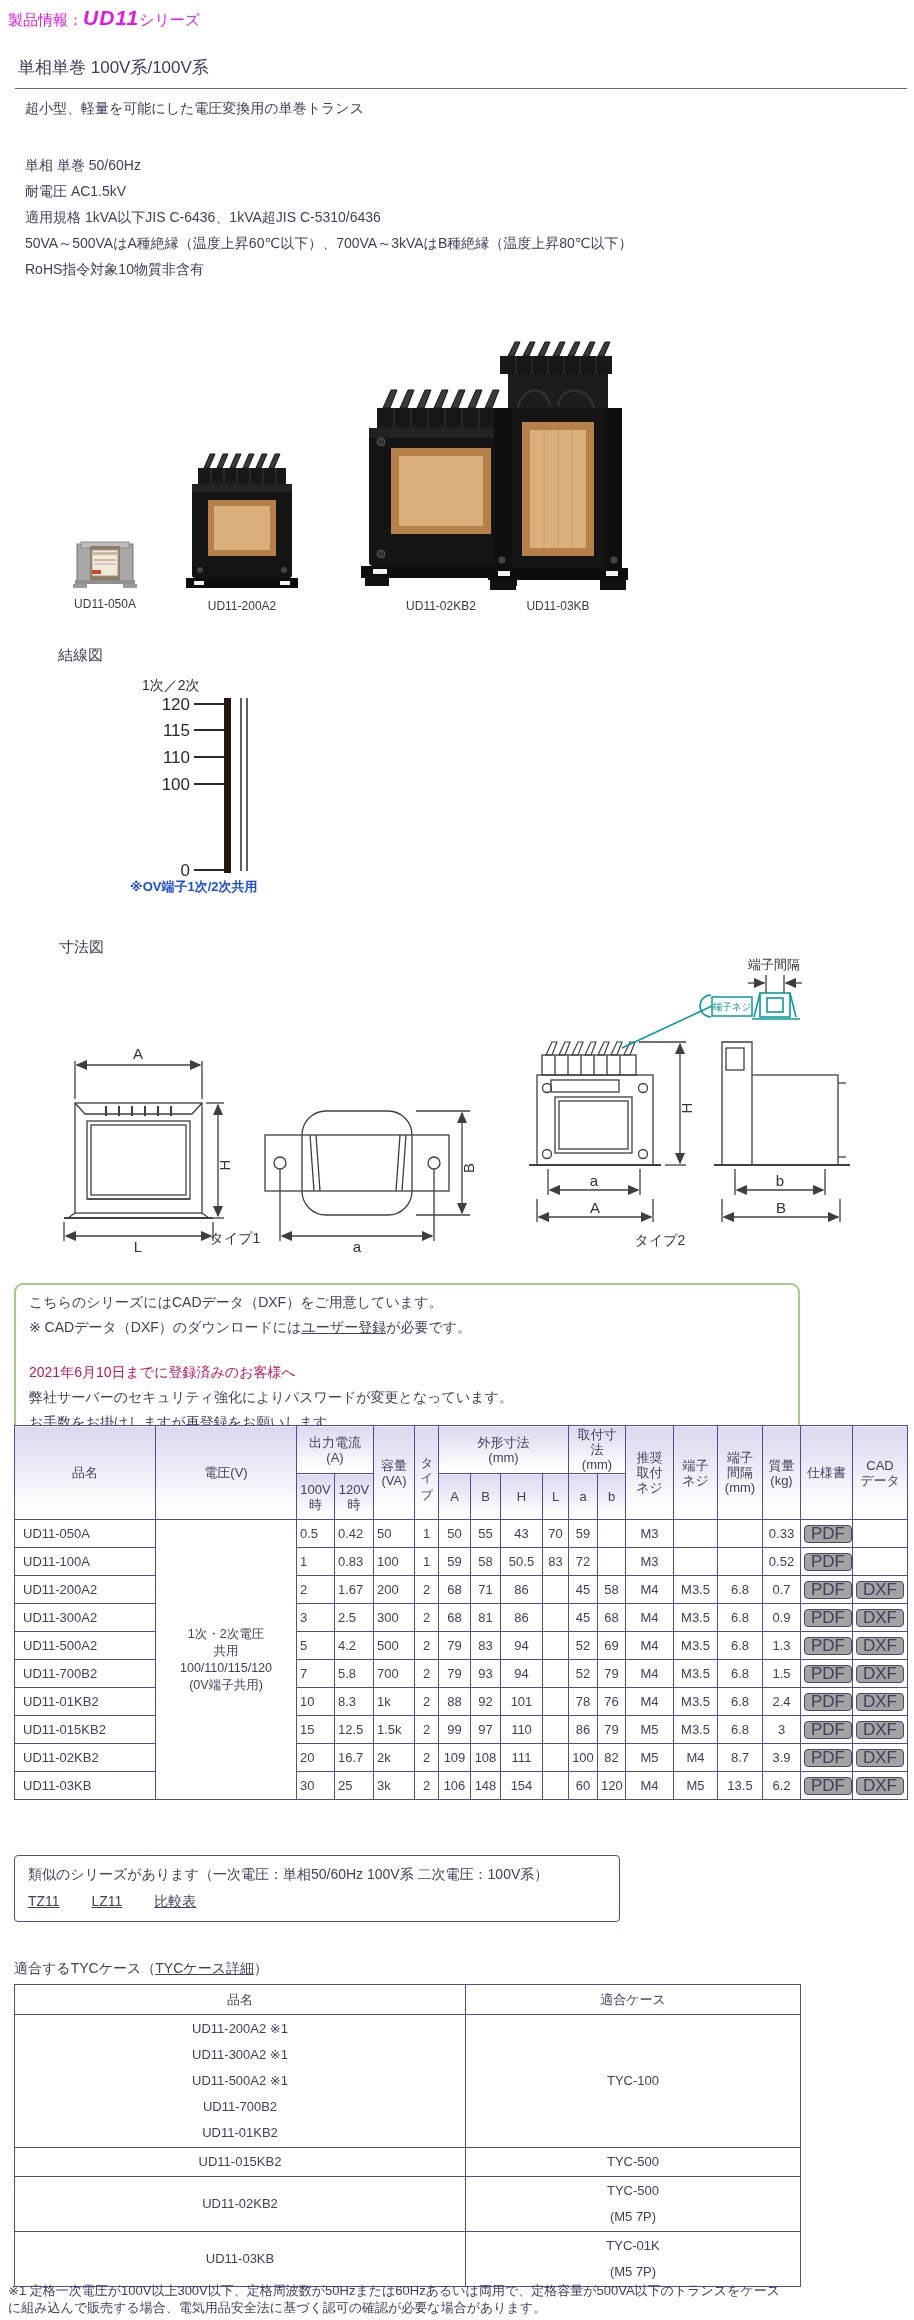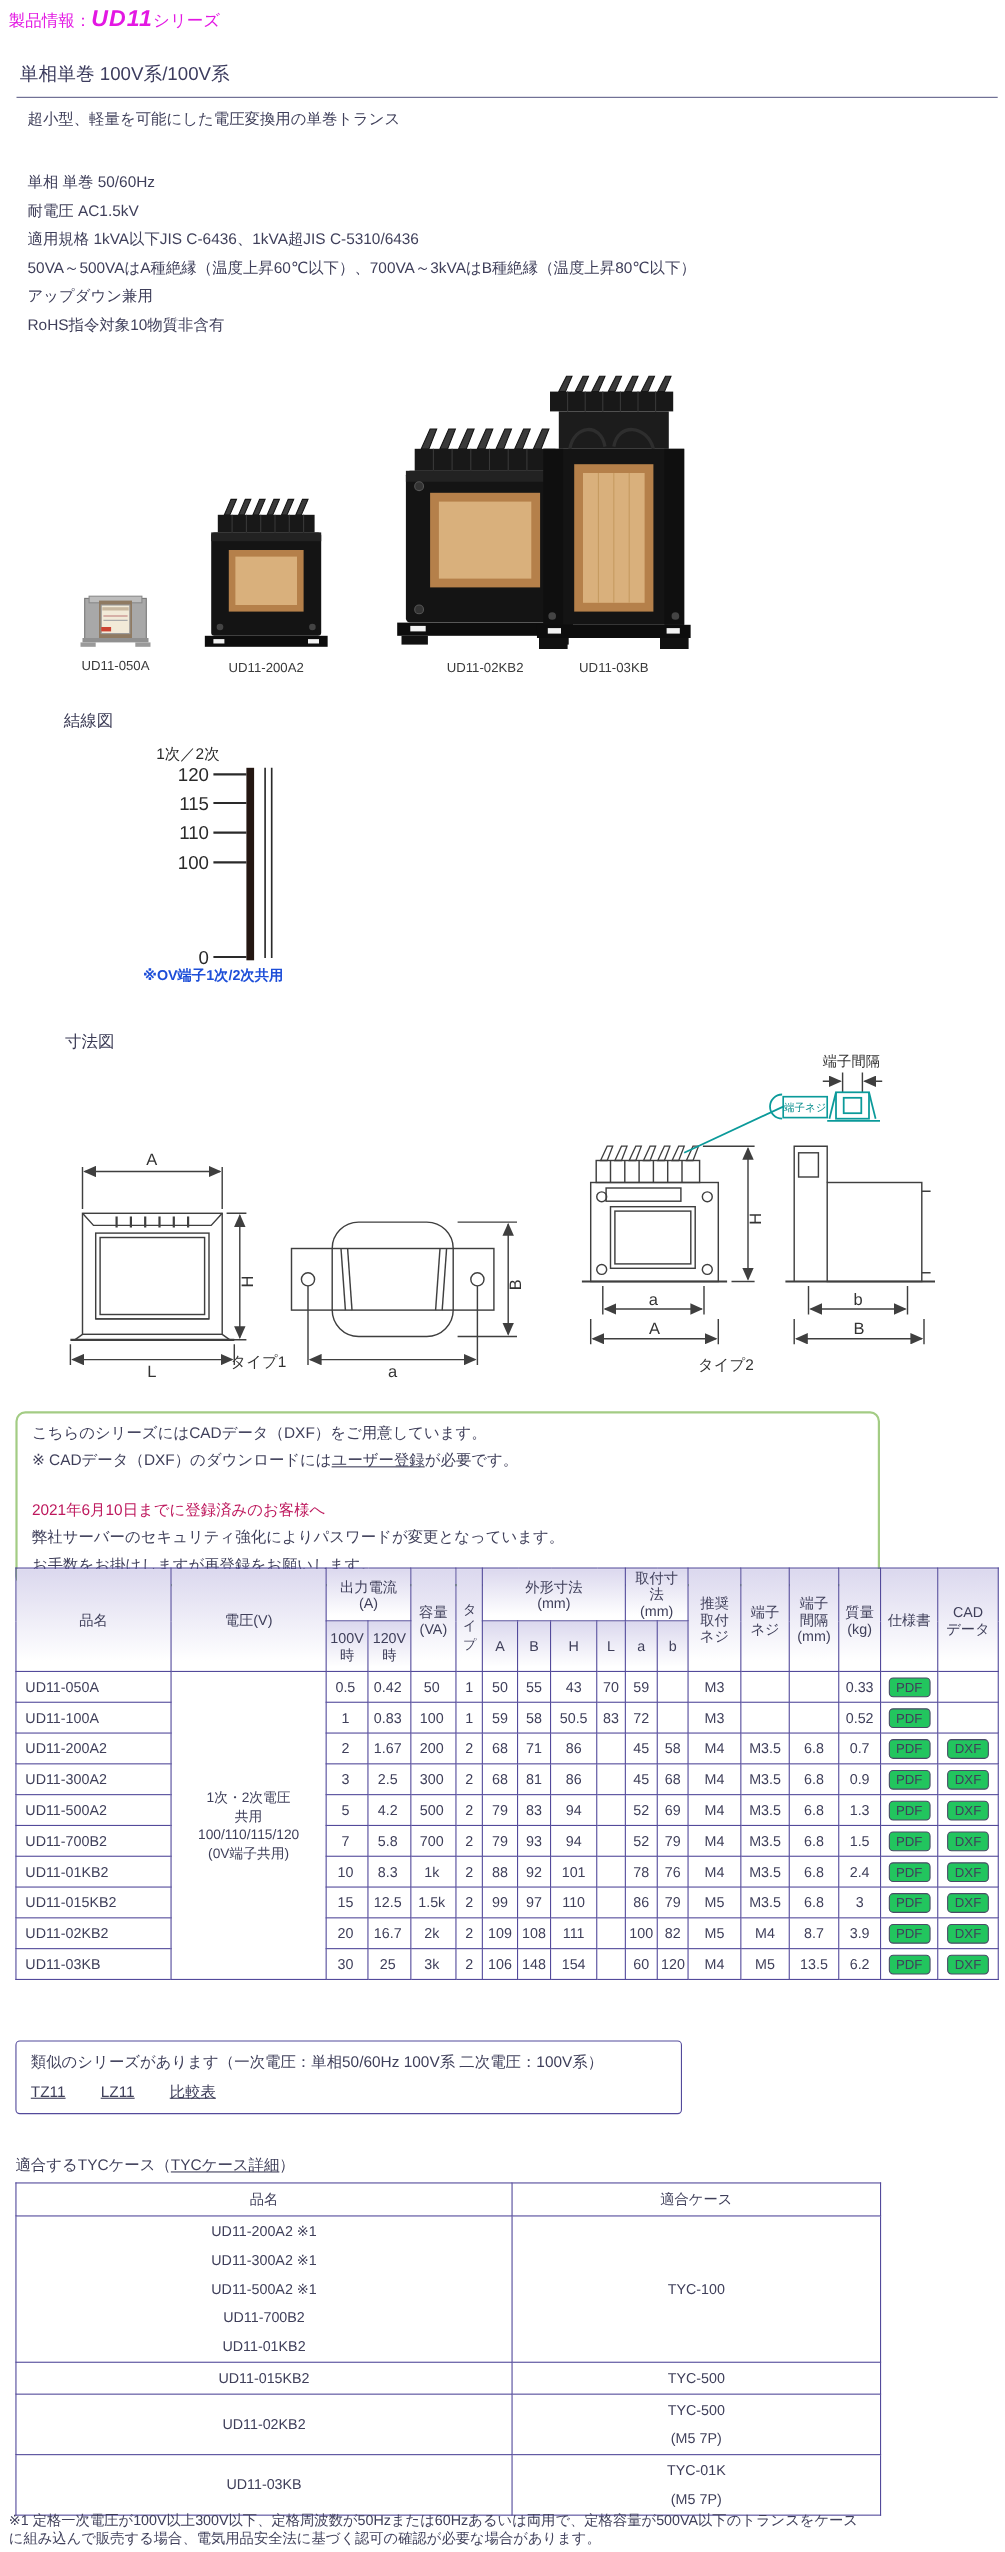--- a/index.html
+++ b/index.html
@@ -63,7 +63,6 @@
     <div>耐電圧 AC1.5kV</div>
     <div>適用規格 1kVA以下JIS C-6436、1kVA超JIS C-5310/6436</div>
     <div>50VA～500VAはA種絶縁（温度上昇60℃以下）、700VA～3kVAはB種絶縁（温度上昇80℃以下）</div>
-    <div>アップダウン兼用</div>
     <div>RoHS指令対象10物質非含有</div>
   </div>
 

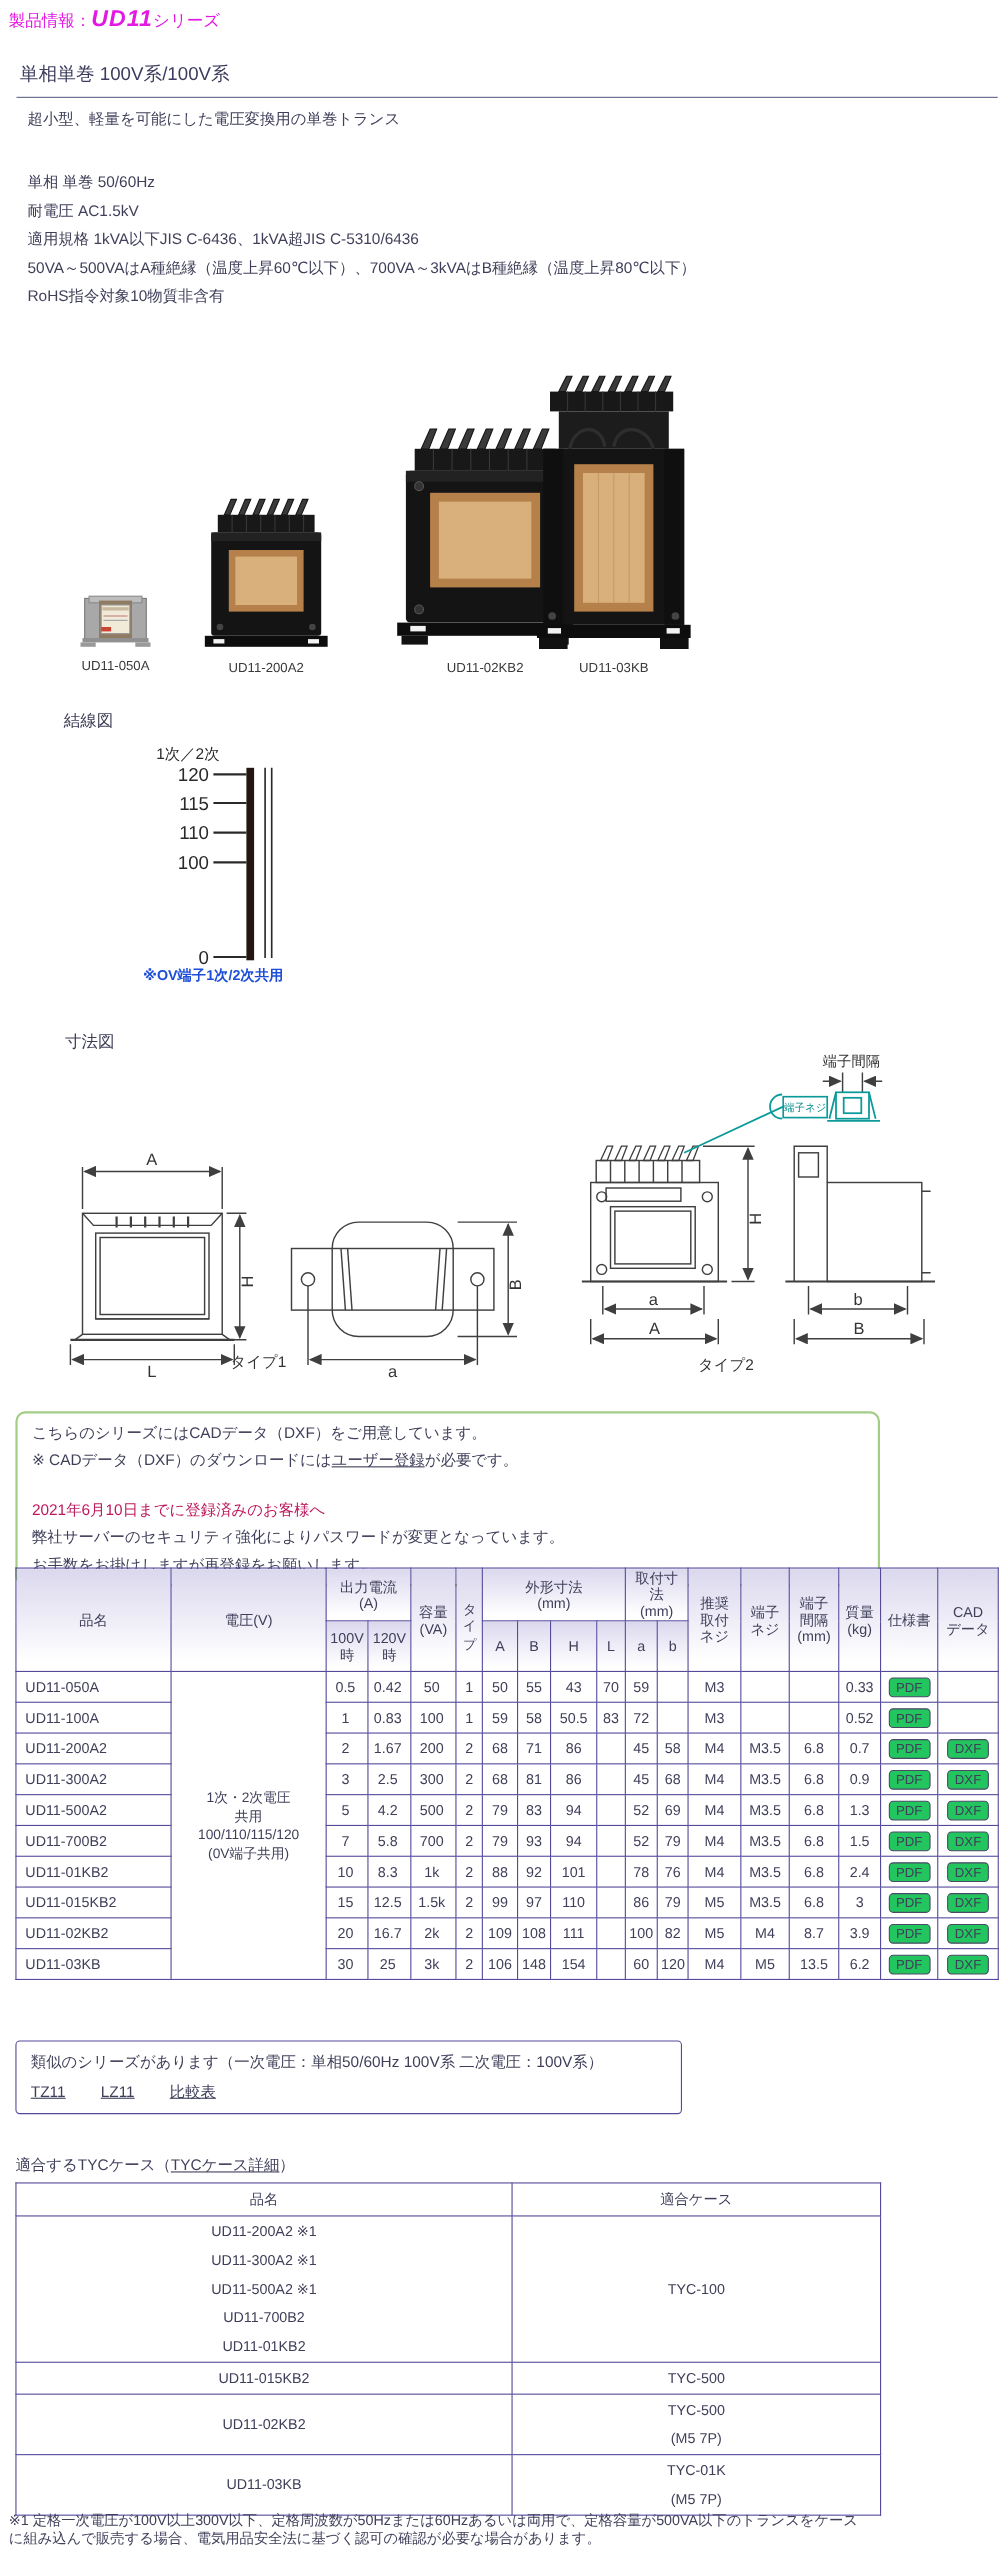--- a/index.html
+++ b/index.html
@@ -27,7 +27,7 @@
   .grad{background:linear-gradient(180deg,#dbd8ee,#ffffff 90%)}
   .spec td{height:27px;text-align:center;background:#fff}
   .spec td.name{text-align:left;padding-left:8px}
-  .spec td.r{text-align:center;padding-right:6px}
+  .spec td.r{text-align:left;padding-right:6px}
   .vcell{white-space:pre-line;line-height:17px;text-align:center !important;font-size:12.5px}
   .vert{writing-mode:vertical-rl;text-orientation:upright;font-size:12px;letter-spacing:1px}
   .btn{display:inline-block;border:1px solid #4a4a66;border-radius:4px;padding:1px 6px;font-size:12px;

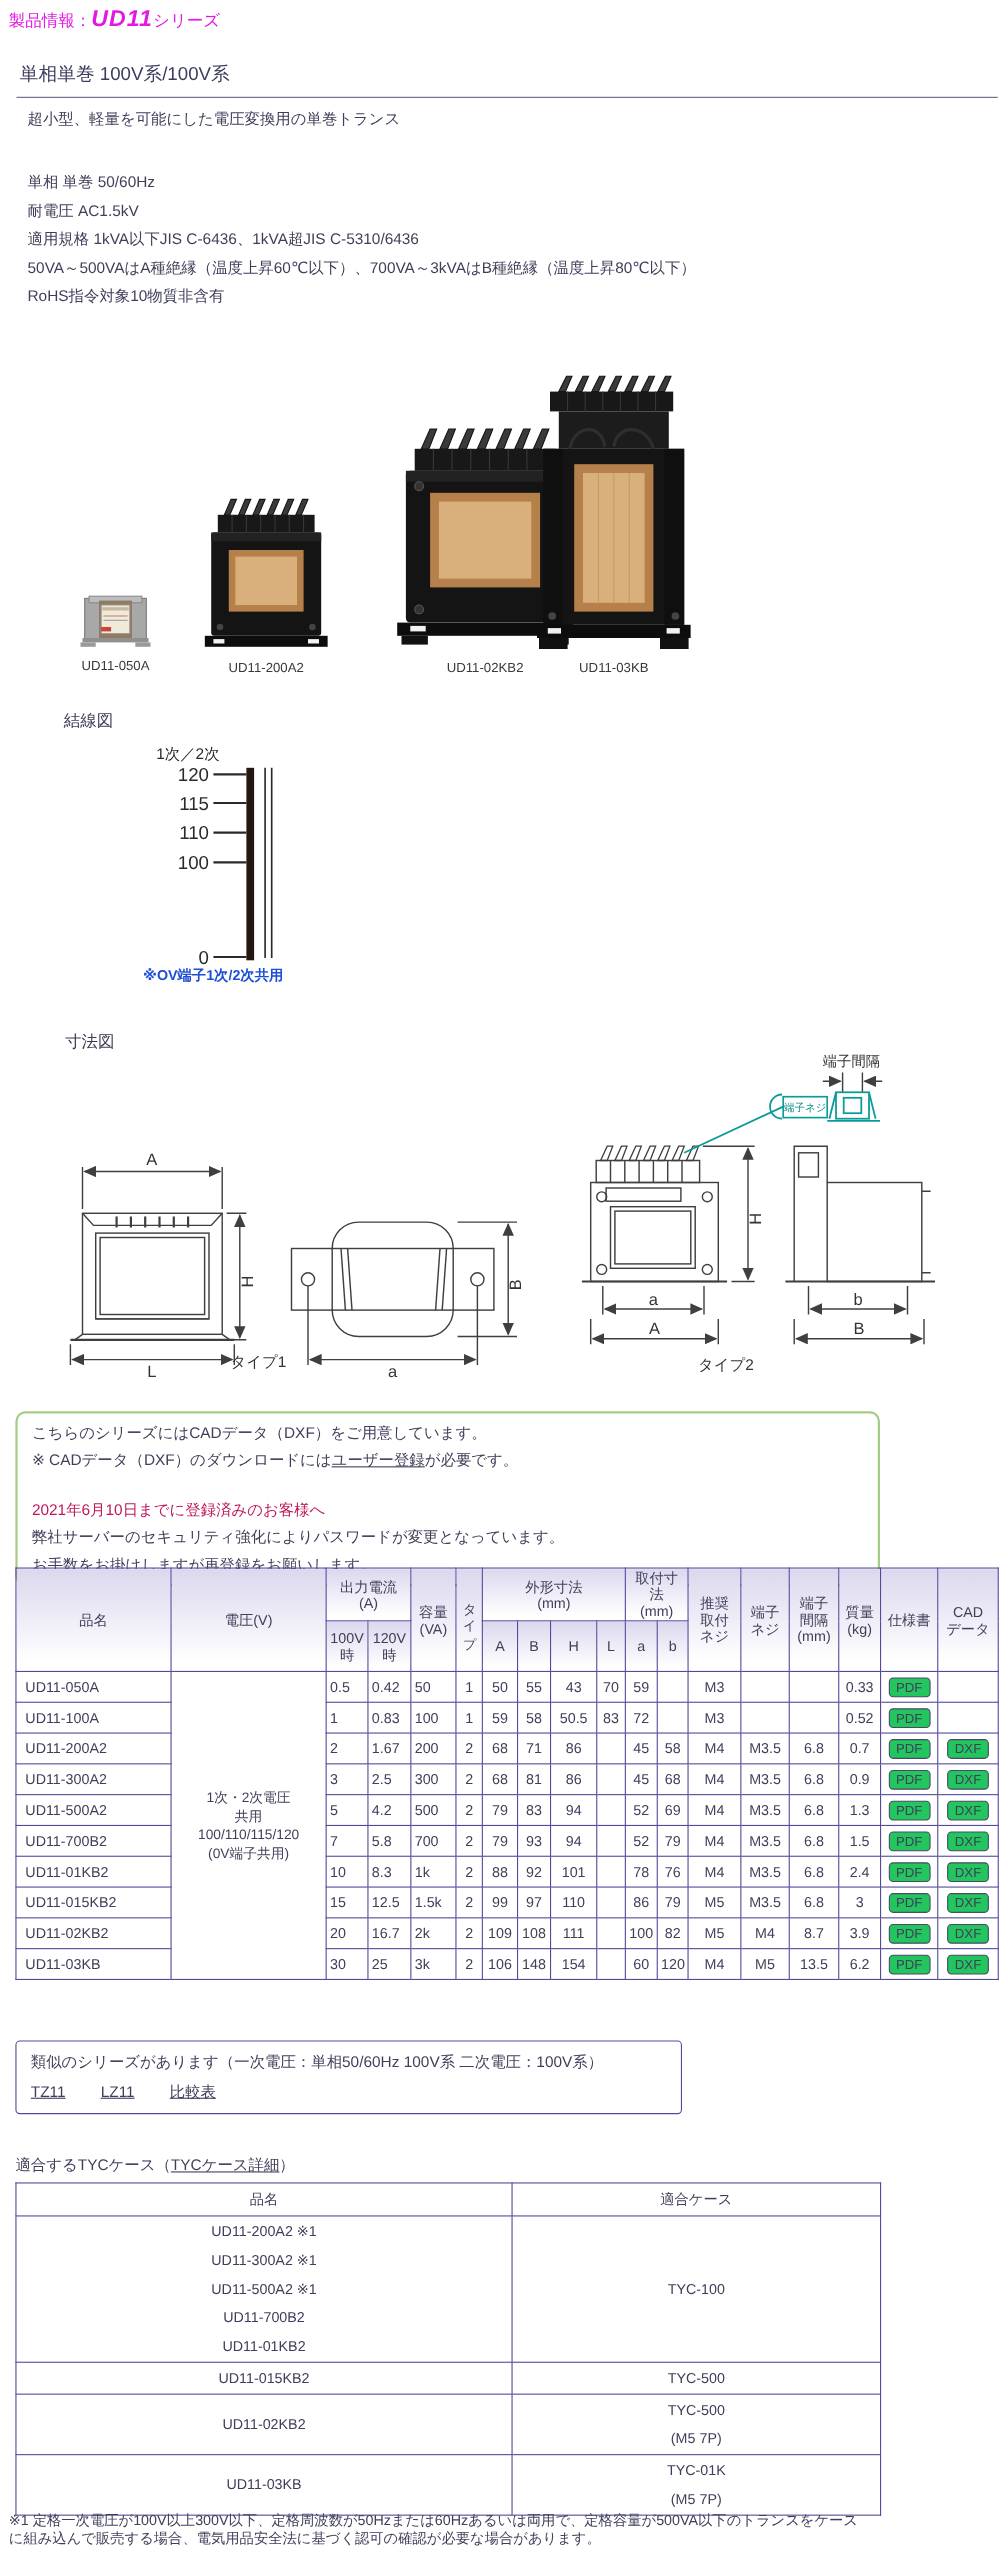--- a/index.html
+++ b/index.html
@@ -30,8 +30,8 @@
   .spec td.r{text-align:left;padding-right:6px}
   .vcell{white-space:pre-line;line-height:17px;text-align:center !important;font-size:12.5px}
   .vert{writing-mode:vertical-rl;text-orientation:upright;font-size:12px;letter-spacing:1px}
-  .btn{display:inline-block;border:1px solid #4a4a66;border-radius:4px;padding:1px 6px;font-size:12px;
-       background:#22c55e;color:#3f3f5a;cursor:pointer;line-height:14px}
+  .btn{display:inline-block;border:1px solid #4a4a66;border-radius:4px;padding:1px 6px;font-size:17px;
+       background:#a3a3a3;color:#3f3f5a;cursor:pointer;line-height:14px}
   .simbox{left:14px;top:1855px;width:578px;border:1px solid #534a9b;border-radius:4px;
           padding:10px 13px;font-size:14px}
   .simlinks{margin-top:9px}

